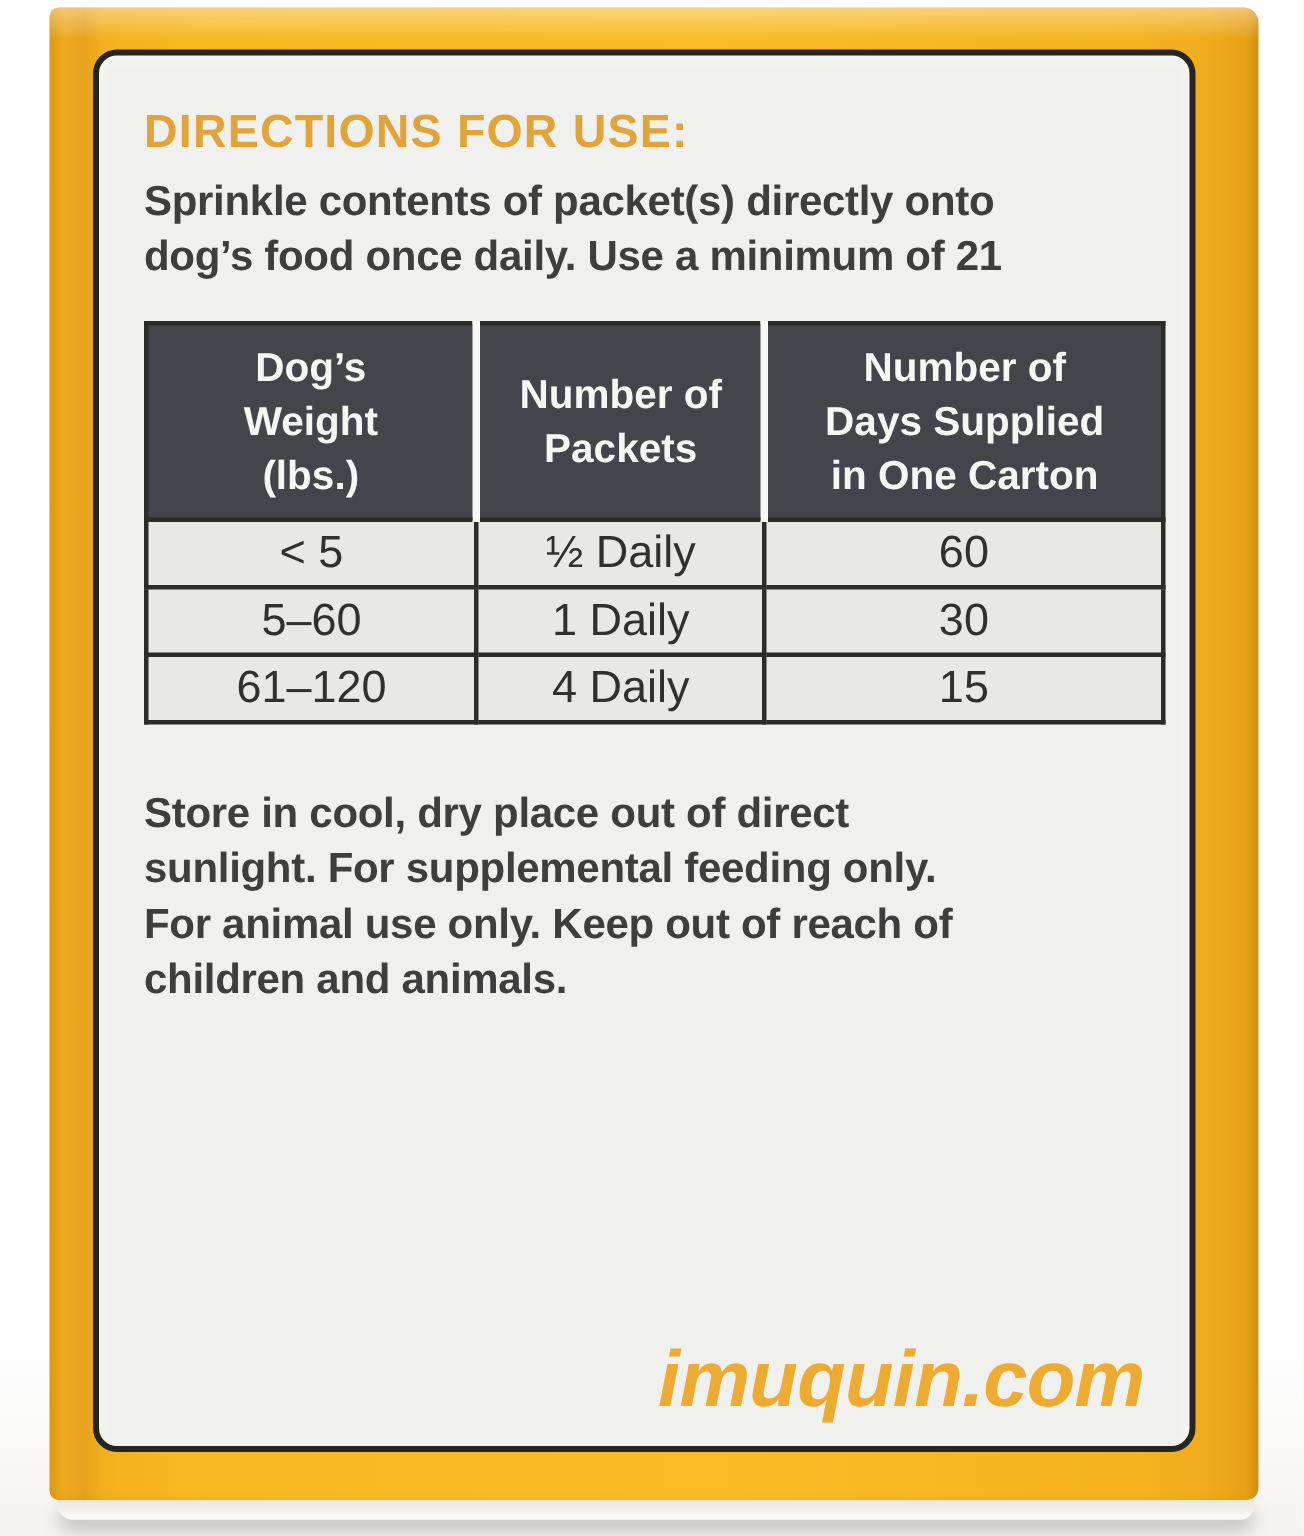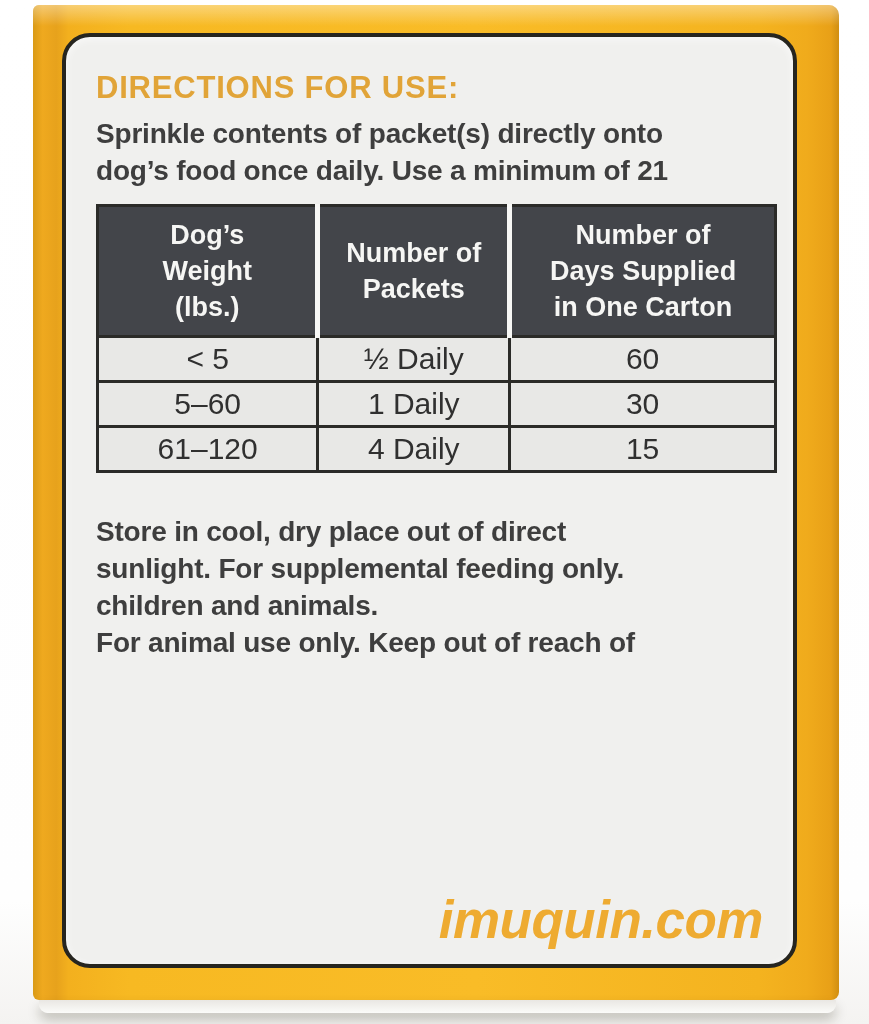--- a/index.html
+++ b/index.html
@@ -32,7 +32,7 @@
     box-sizing:border-box;
     background:#f0f0ee;
     border:4px solid #26251f;
-    border-radius:28px;
+    border-radius:16px;
     padding:33px 28px 16px 30px;
     box-shadow:inset 0 2px 8px rgba(255,255,255,0.65);
   }

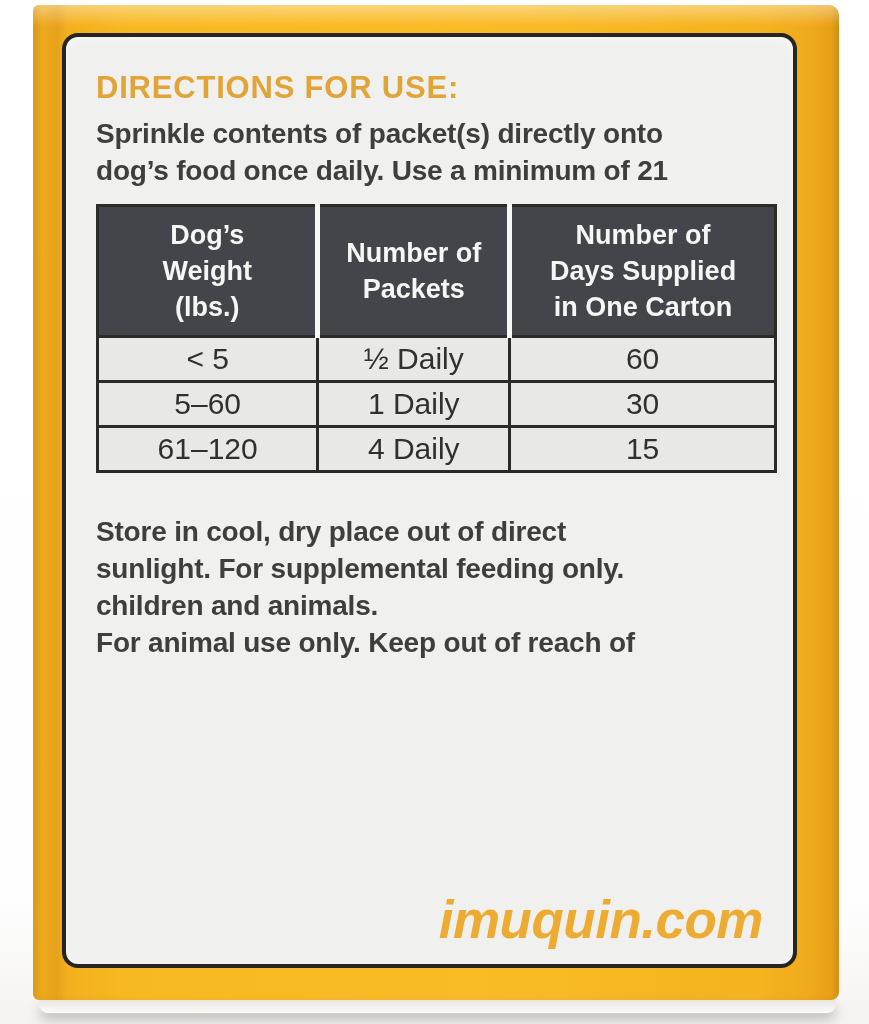--- a/index.html
+++ b/index.html
@@ -47,7 +47,7 @@
   .body-text .line { display:block; }
   .storage { margin-top:40px; }
   table.dosage {
-    width:681px; margin-top:15px;
+    width:681px; margin-top:25px;
     border-collapse:collapse; table-layout:fixed;
   }
   col.c1 { width:32.5%; } col.c2 { width:28.3%; } col.c3 { width:39.2%; }

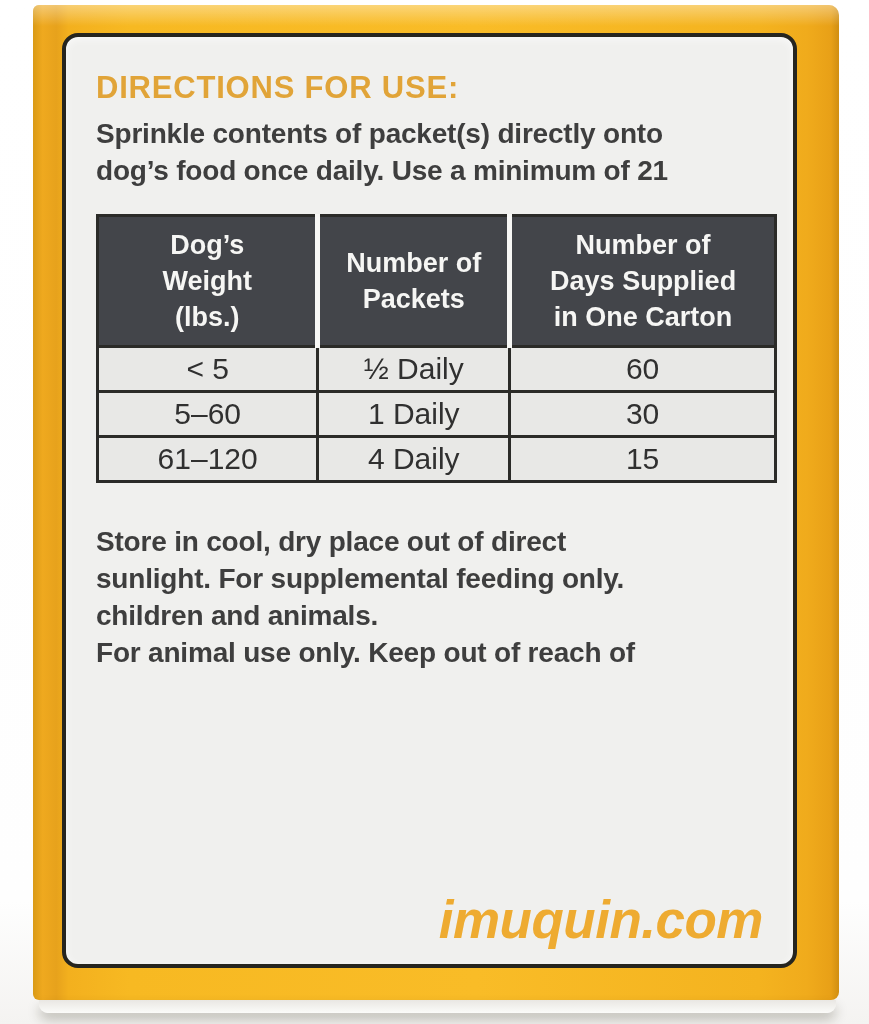--- a/index.html
+++ b/index.html
@@ -129,8 +129,8 @@
     <p class="body-text storage">
       <span class="line">Store in cool, dry place out of direct</span>
       <span class="line">sunlight. For supplemental feeding only.</span>
+      <span class="line">For animal use only. Keep out of reach of</span>
       <span class="line">children and animals.</span>
-      <span class="line">For animal use only. Keep out of reach of</span>
     </p>
 
     <div class="website">imuquin.com</div>

